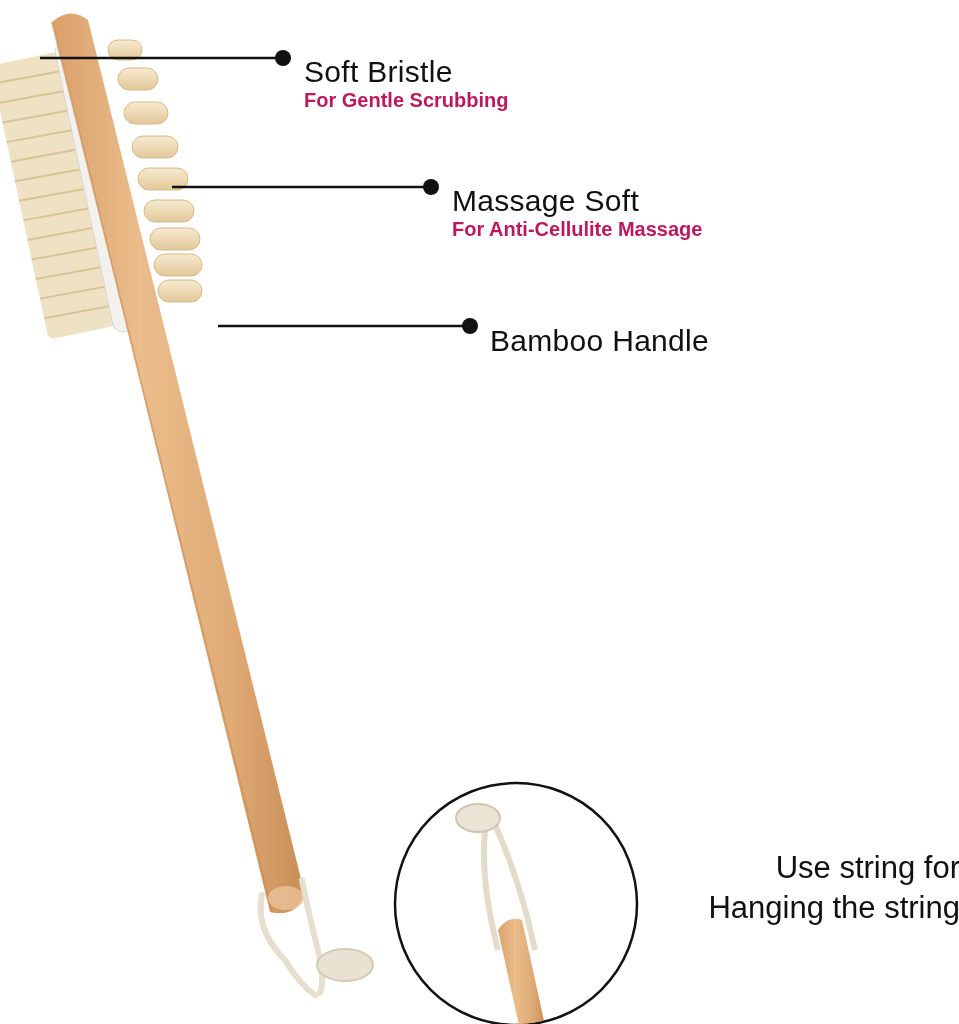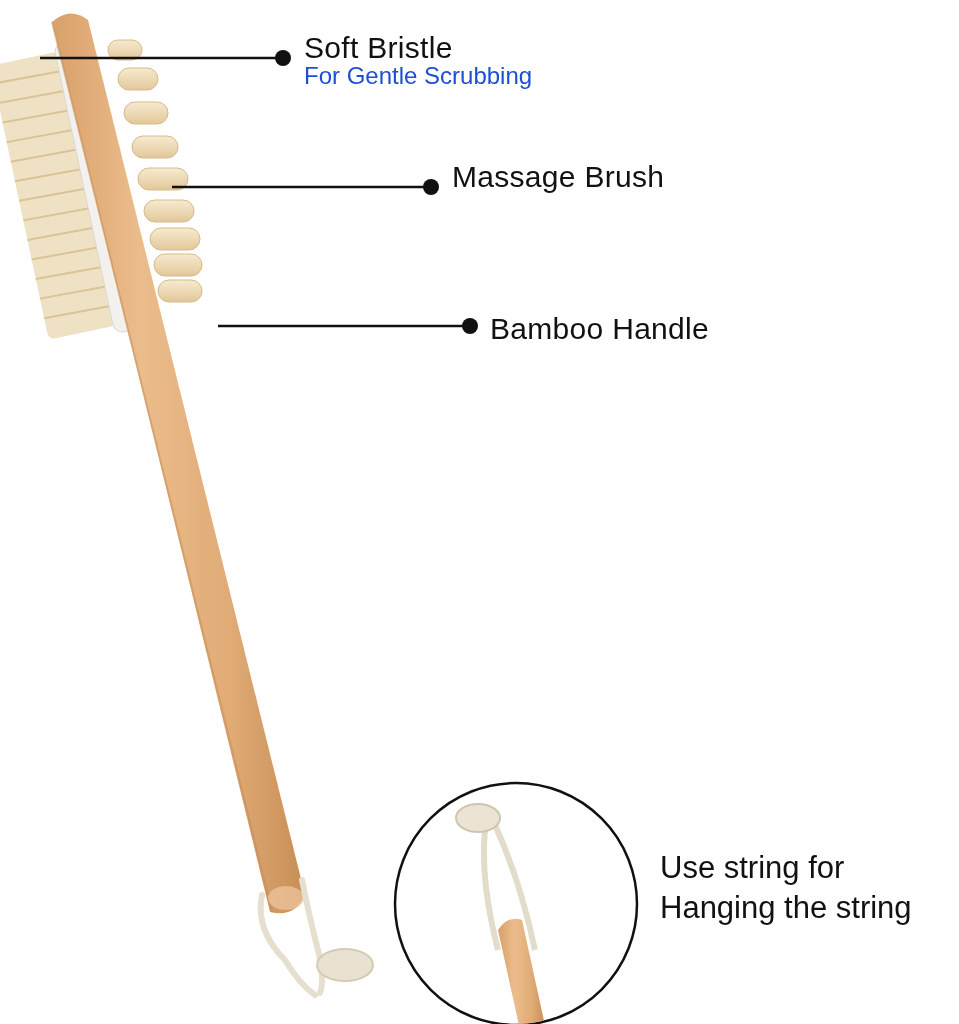--- a/index.html
+++ b/index.html
@@ -7,7 +7,7 @@
          font-family: "Liberation Sans", sans-serif; color: #111; }
   .art { position: absolute; left: 0; top: 0; }
   .callout { position: absolute; }
-  .callout-title { font-size: 30px; font-weight: 400; line-height: 34px; color: #111; white-space: nowrap; letter-spacing: 0.3px; }
+  .callout-title { font-size: 30px; font-weight: 400; line-height: 34px; color: #111; white-space: nowrap; letter-spacing: 0.3px; margin-top: 24px; }
   .callout-sub { font-size: 24px; line-height: 22px; color: #1d4ed8; white-space: nowrap; }
   .hang-text { position: absolute; left: 660px; top: 848px; width: 300px; text-align: left;
                font-size: 31px; line-height: 40px; color: #111; }

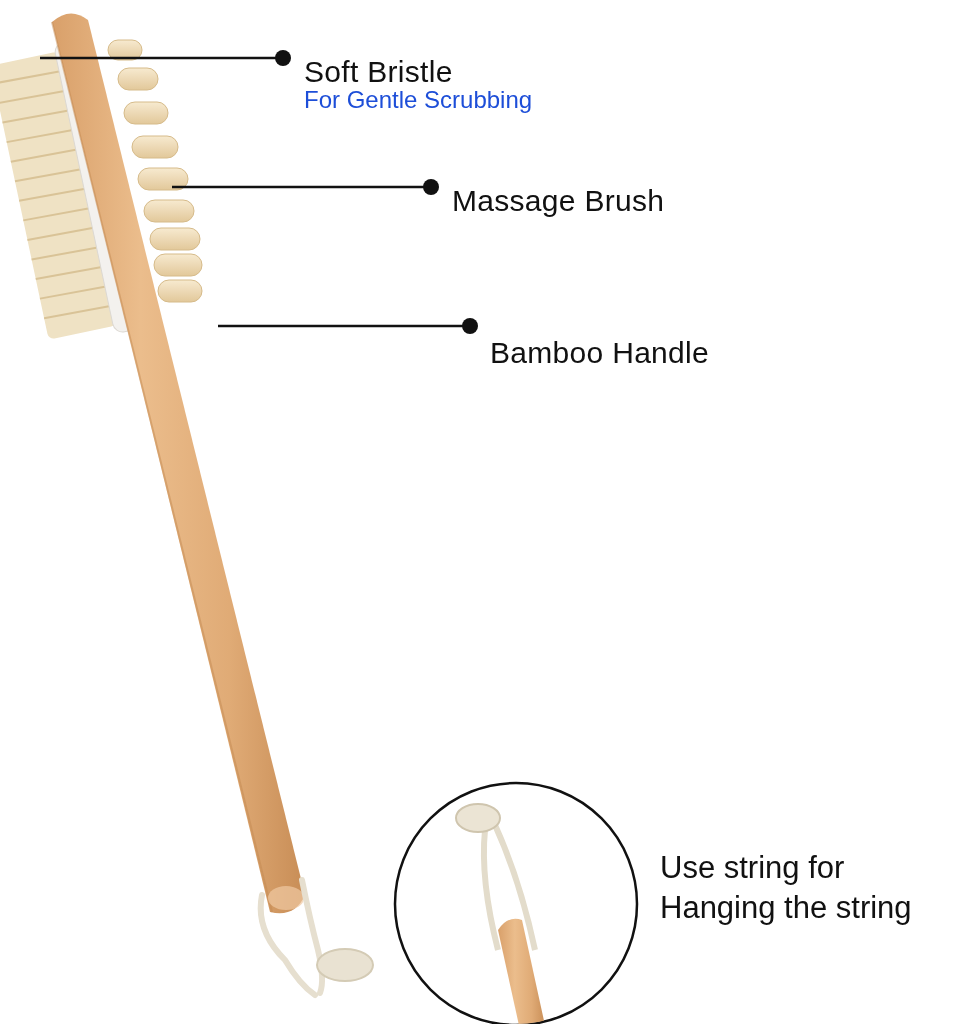--- a/index.html
+++ b/index.html
@@ -8,7 +8,7 @@
   .art { position: absolute; left: 0; top: 0; }
   .callout { position: absolute; }
   .callout-title { font-size: 30px; font-weight: 400; line-height: 34px; color: #111; white-space: nowrap; letter-spacing: 0.3px; margin-top: 24px; }
-  .callout-sub { font-size: 24px; line-height: 22px; color: #1d4ed8; white-space: nowrap; }
+  .callout-sub { font-size: 20px; line-height: 22px; color: #be185d; white-space: nowrap; font-weight: bold; }
   .hang-text { position: absolute; left: 660px; top: 848px; width: 300px; text-align: left;
                font-size: 31px; line-height: 40px; color: #111; }
 </style>

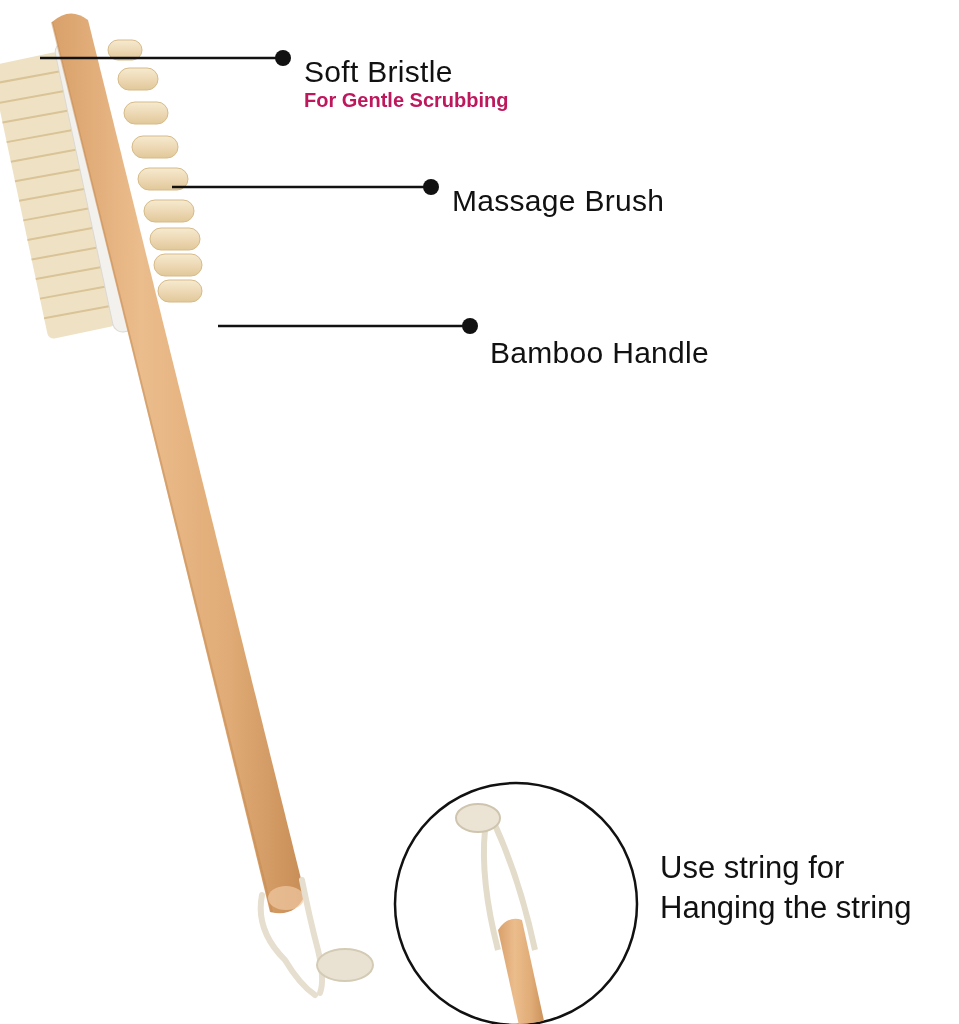--- a/index.html
+++ b/index.html
@@ -106,7 +106,7 @@
 </div>
 
 <div class="callout" style="left:452px; top:160px;">
-  <div class="callout-title">Massage Brush</div>
+  <div class="callout-title">Massage Soft</div>
 </div>
 
 <div class="callout" style="left:490px; top:312px;">

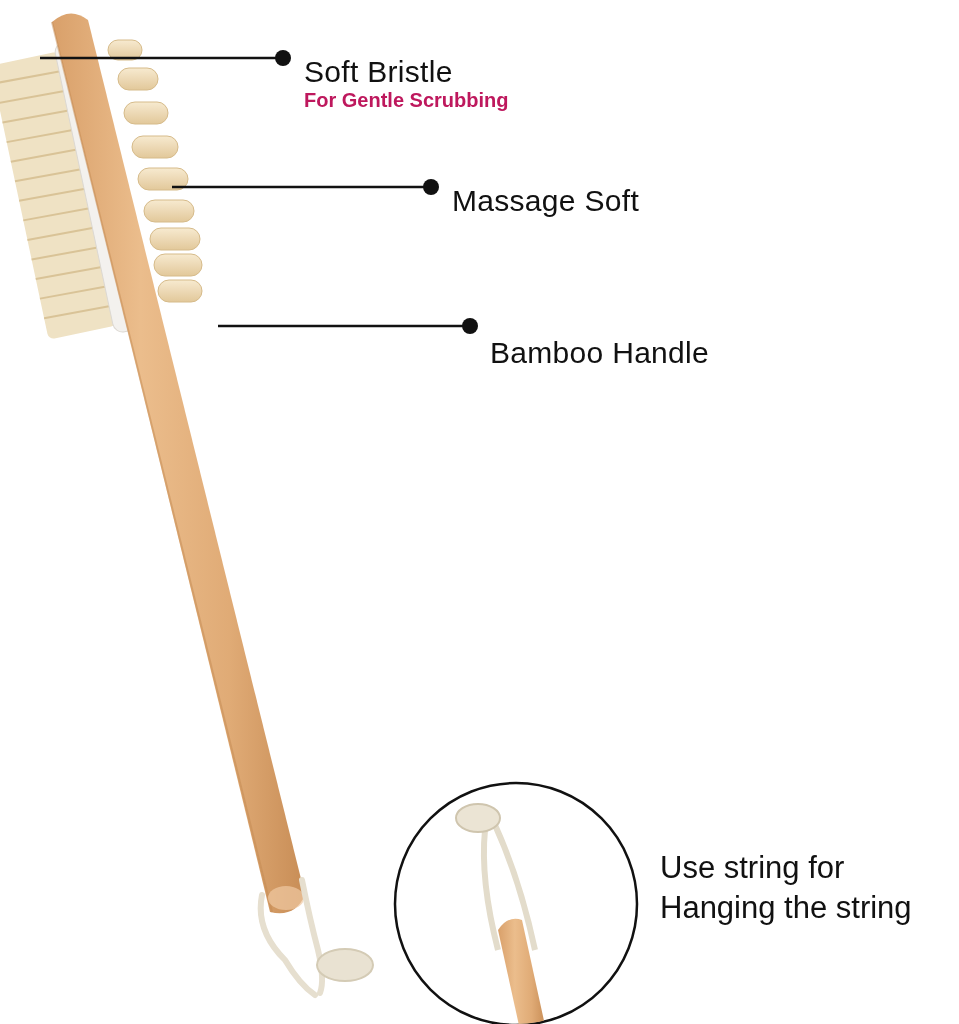--- a/index.html
+++ b/index.html
@@ -107,6 +107,7 @@
 
 <div class="callout" style="left:452px; top:160px;">
   <div class="callout-title">Massage Soft</div>
+  <div class="callout-sub">For Anti-Cellulite Massage</div>
 </div>
 
 <div class="callout" style="left:490px; top:312px;">

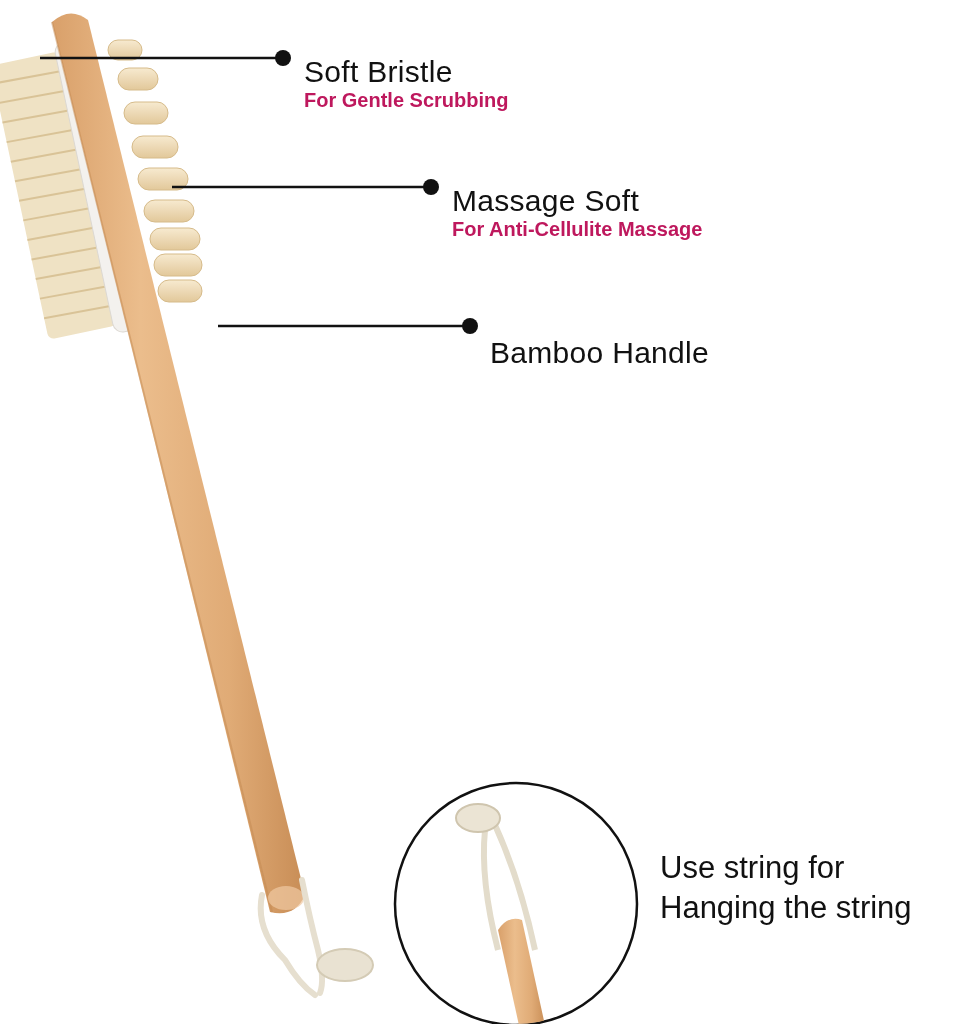--- a/index.html
+++ b/index.html
@@ -110,7 +110,7 @@
   <div class="callout-sub">For Anti-Cellulite Massage</div>
 </div>
 
-<div class="callout" style="left:490px; top:312px;">
+<div class="callout" style="left:490px; top:300px;">
   <div class="callout-title">Bamboo Handle</div>
 </div>
 

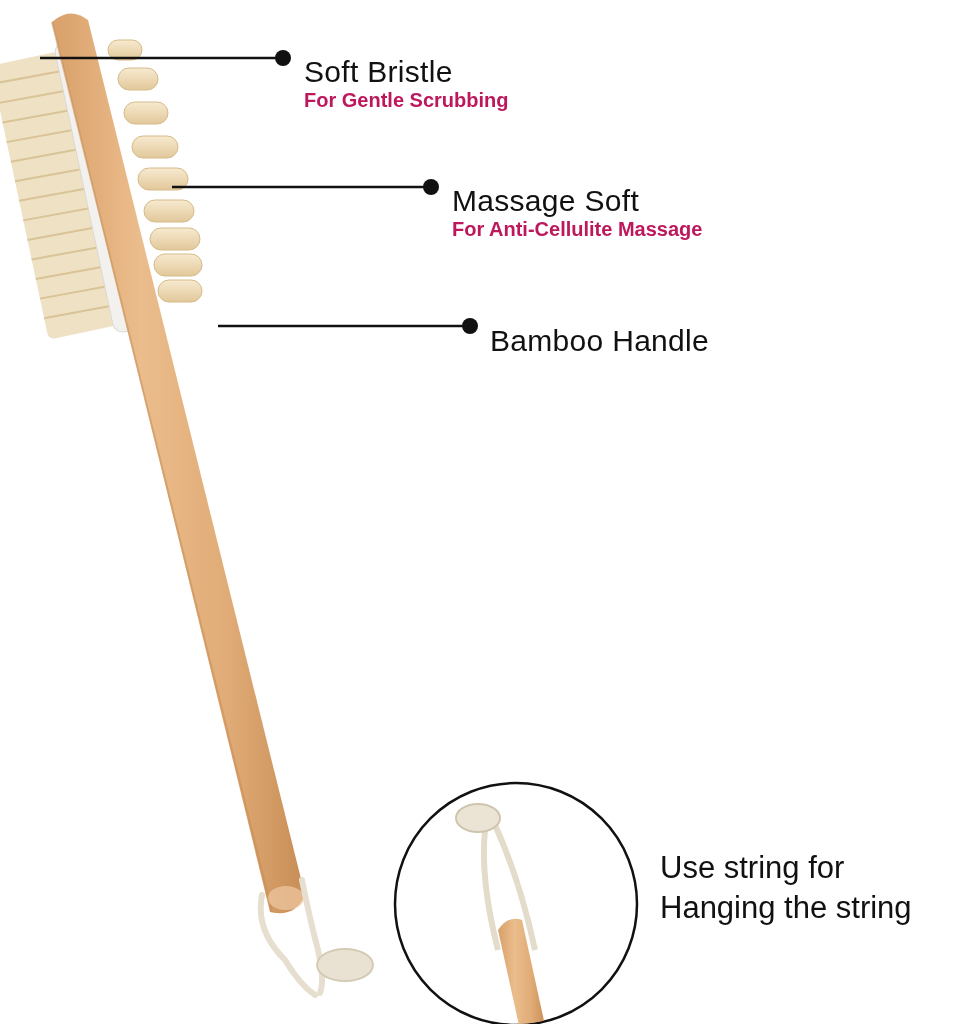--- a/index.html
+++ b/index.html
@@ -9,7 +9,7 @@
   .callout { position: absolute; }
   .callout-title { font-size: 30px; font-weight: 400; line-height: 34px; color: #111; white-space: nowrap; letter-spacing: 0.3px; margin-top: 24px; }
   .callout-sub { font-size: 20px; line-height: 22px; color: #be185d; white-space: nowrap; font-weight: bold; }
-  .hang-text { position: absolute; left: 660px; top: 848px; width: 300px; text-align: left;
+  .hang-text { position: absolute; left: 660px; top: 848px; width: 300px; text-align: right;
                font-size: 31px; line-height: 40px; color: #111; }
 </style>
 </head>

